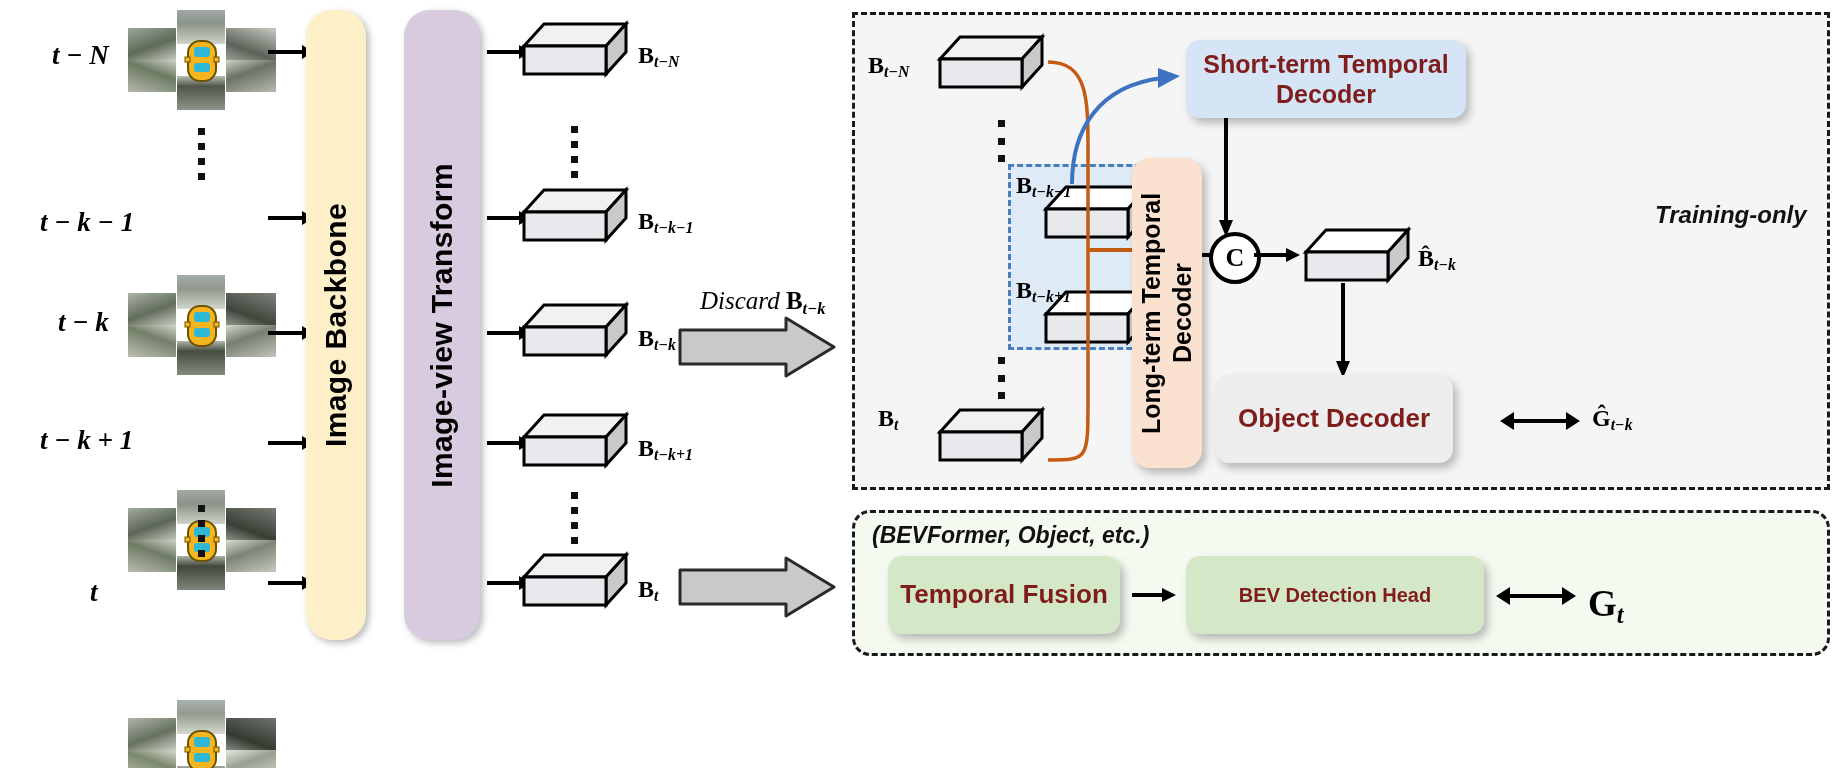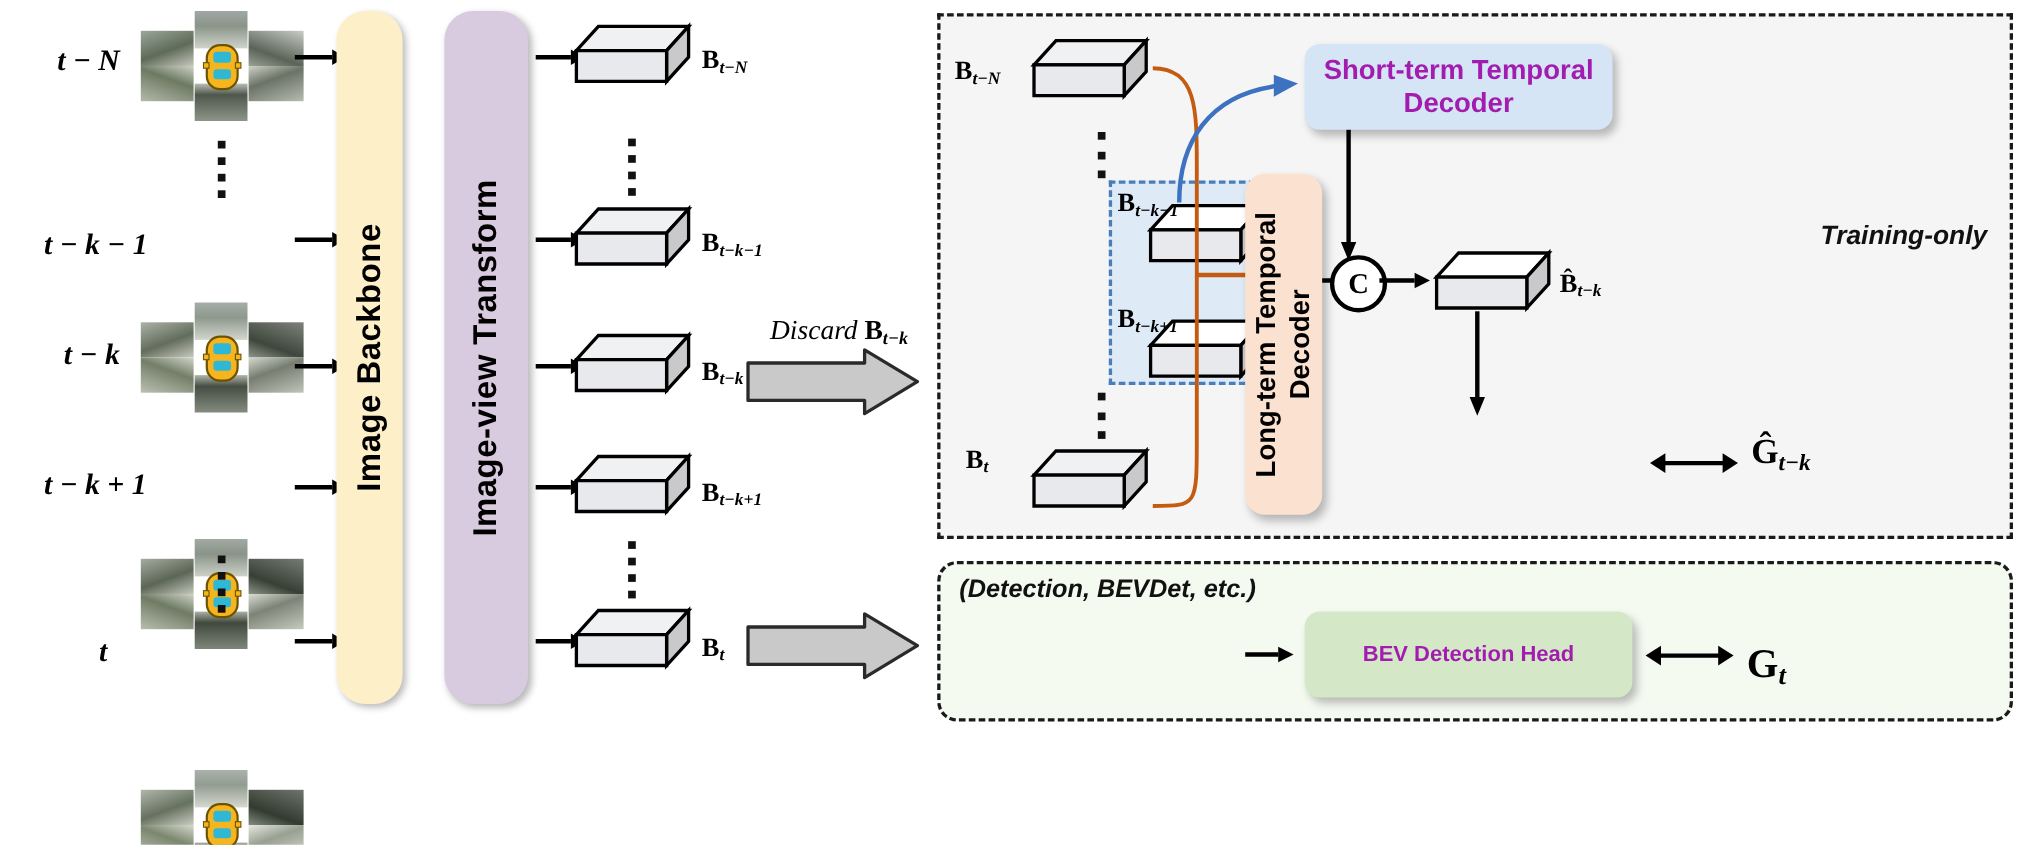--- a/index.html
+++ b/index.html
@@ -25,7 +25,7 @@
 
   
   .block{border-radius:14px;display:flex;align-items:center;justify-content:center;text-align:center;
-         font-family:"Liberation Sans",sans-serif;font-weight:bold;color:#a21caf;
+         font-family:"Liberation Sans",sans-serif;font-weight:bold;color:#7f1d1d;
          box-shadow:4px 5px 8px rgba(0,0,0,.26);line-height:1.22;}
   .vblock{border-radius:18px;display:flex;align-items:center;justify-content:center;
           box-shadow:4px 5px 8px rgba(0,0,0,.26);}

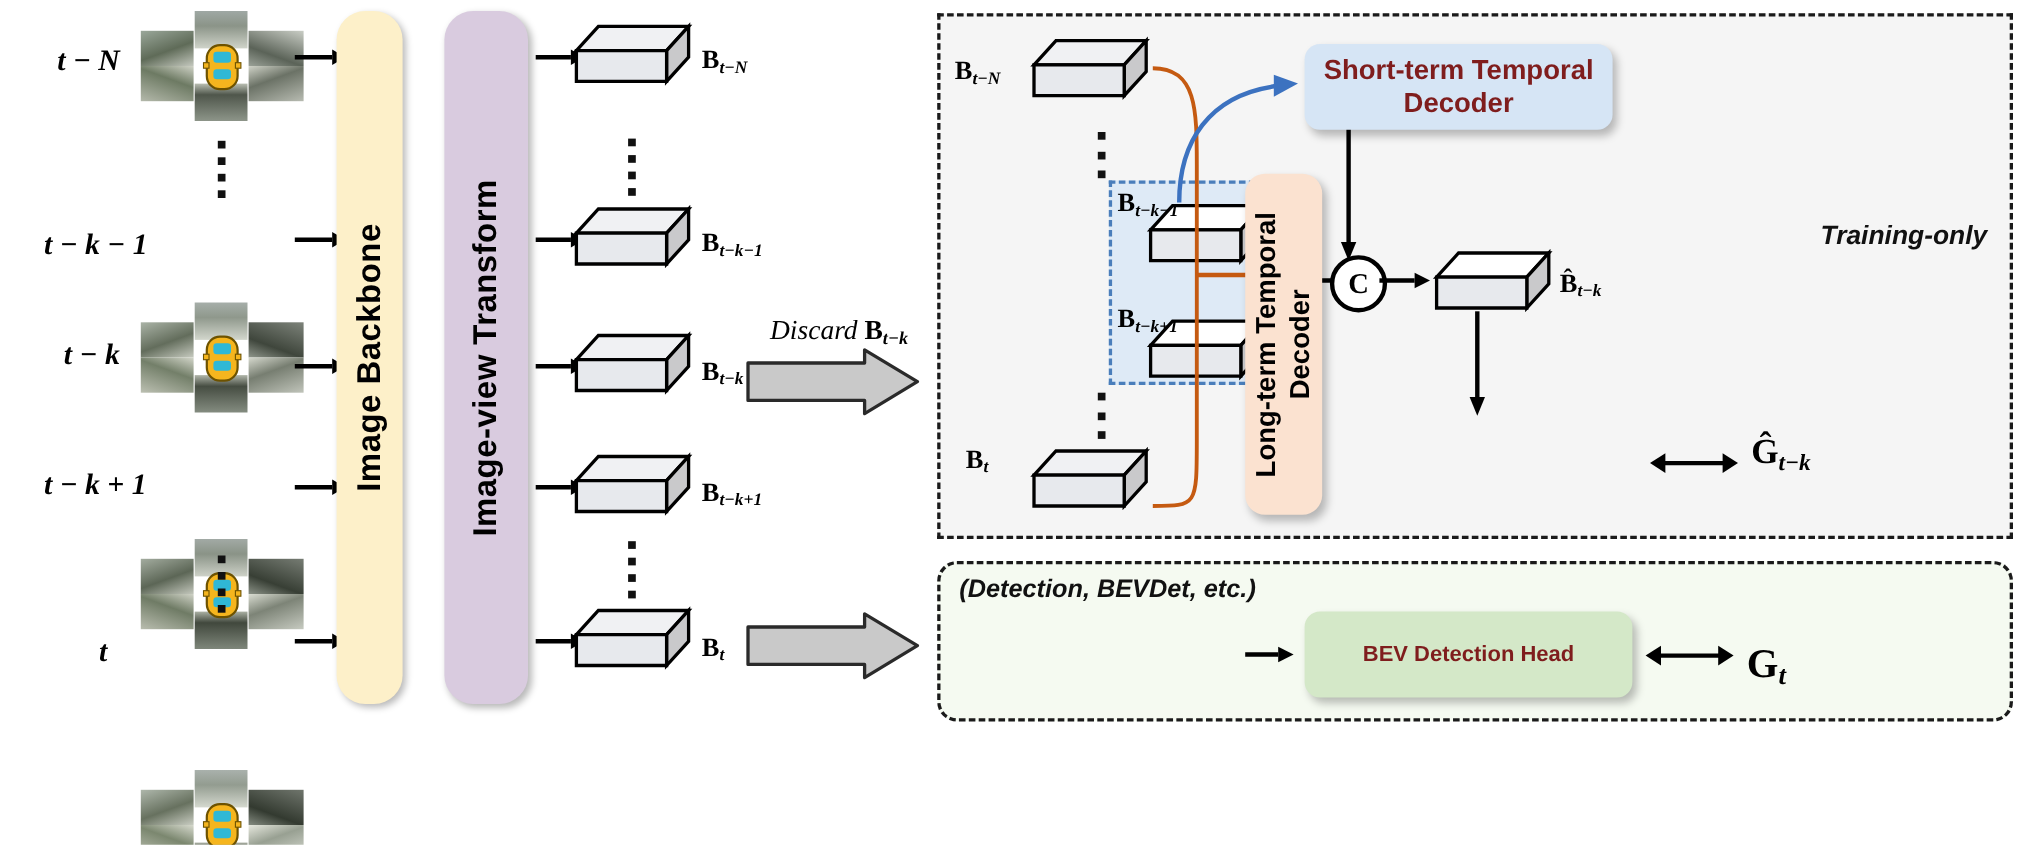--- a/index.html
+++ b/index.html
@@ -341,6 +341,9 @@
     <polygon points="1,78 8,95 15,78" fill="#000"></polygon>
   </svg>
 
+  <div class="abs block" style="left:1215px;top:375px;width:238px;height:88px;background:#EDEDED;font-size:26px;">
+    <span>Object Decoder</span>
+  </div>
 
   <svg class="abs" style="left:1500px;top:412px;" width="80" height="18">
     <line x1="12" y1="9" x2="68" y2="9" stroke="#000" stroke-width="4"></line>

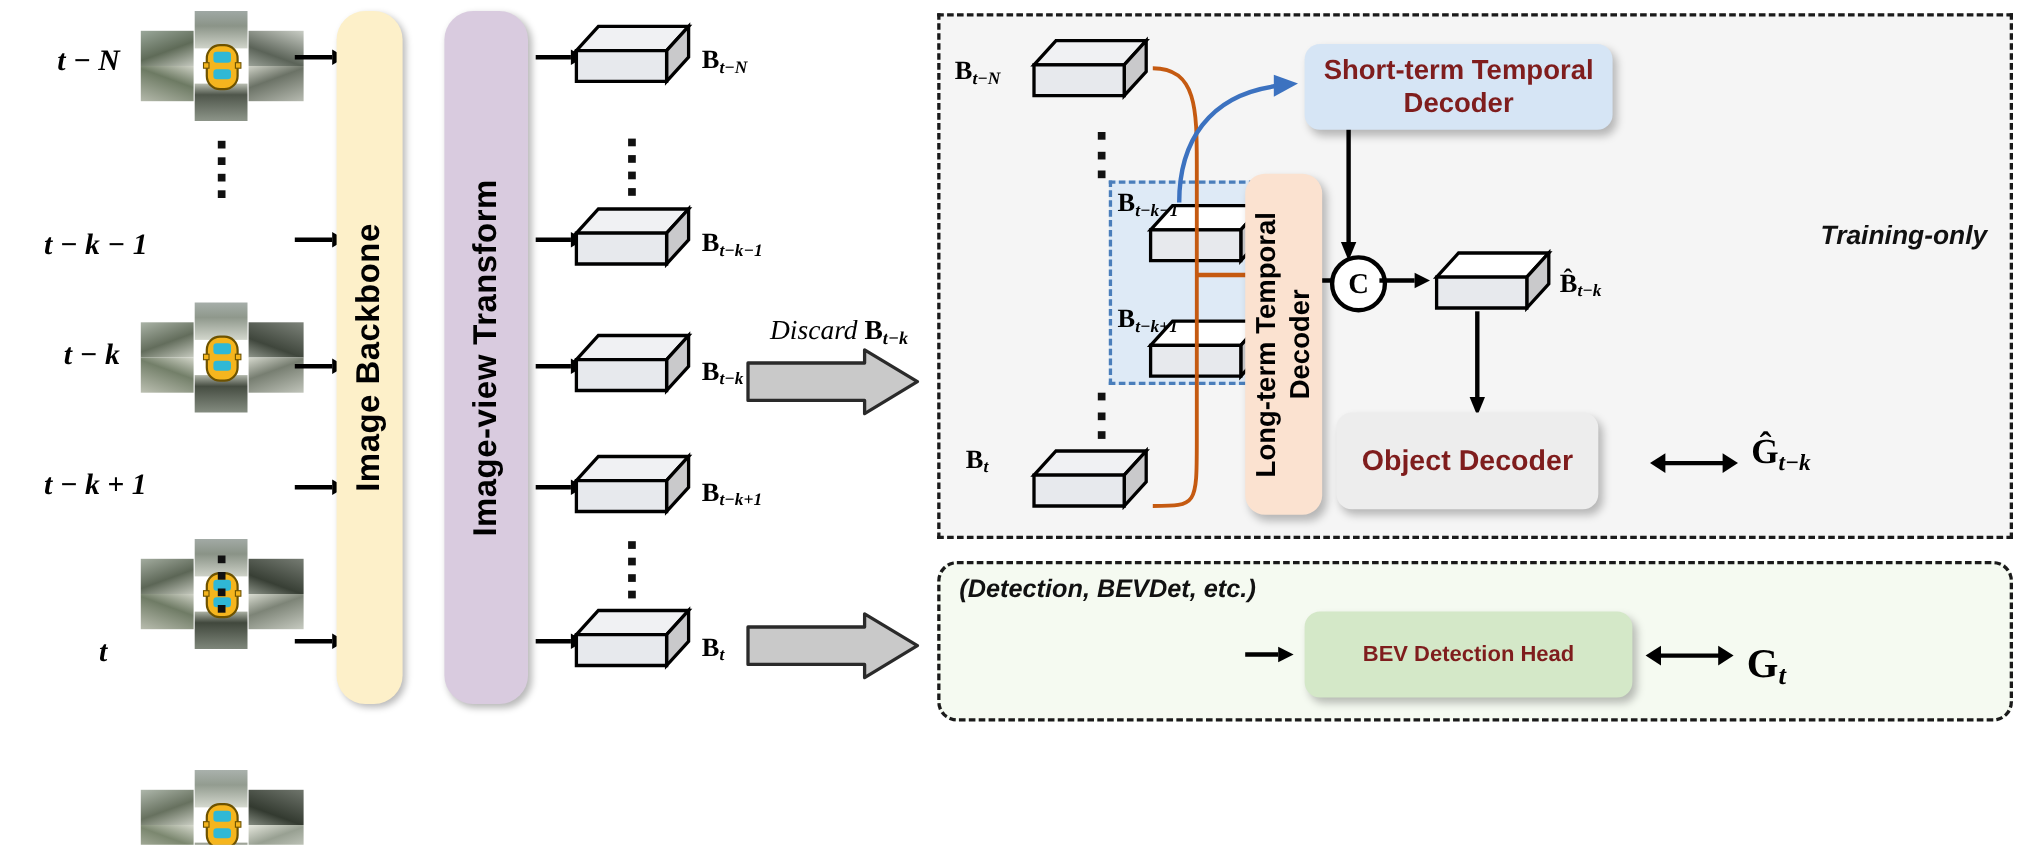--- a/index.html
+++ b/index.html
@@ -350,7 +350,7 @@
     <polygon points="14,0 0,9 14,18" fill="#000"></polygon>
     <polygon points="66,0 80,9 66,18" fill="#000"></polygon>
   </svg>
-  <div class="abs bevlabel" style="left:1592px;top:392px;font-size:32px;">Ĝ<span class="sub it">t−k</span></div>
+  <div class="abs bevlabel" style="left:1592px;top:405px;font-size:24px;">Ĝ<span class="sub it">t−k</span></div>
 
   <div class="abs dashbox round" style="left:852px;top:510px;width:972px;height:140px;background:#F5FAF1;"></div>
 

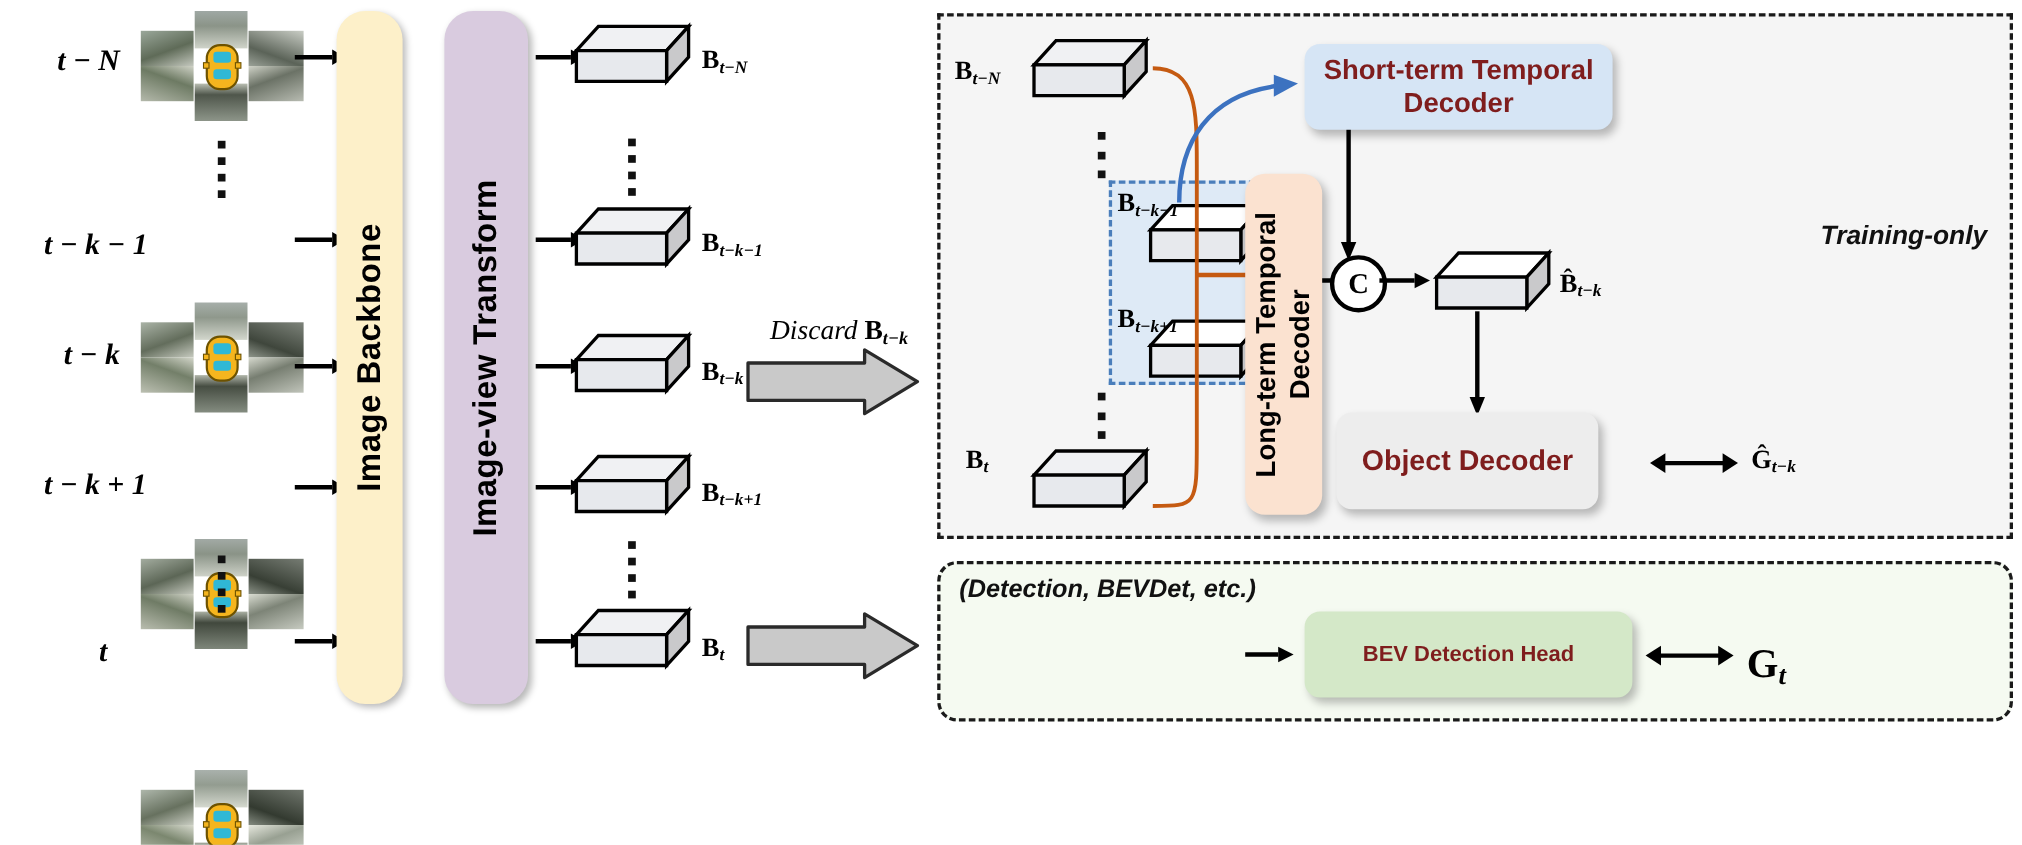--- a/index.html
+++ b/index.html
@@ -354,7 +354,7 @@
 
   <div class="abs dashbox round" style="left:852px;top:510px;width:972px;height:140px;background:#F5FAF1;"></div>
 
-  <div class="abs bevformer-note" style="left:872px;top:522px;">(Detection, BEVDet, etc.)</div>
+  <div class="abs bevformer-note" style="left:872px;top:522px;">(BEVFormer, Object, etc.)</div>
 
 
   <svg class="abs" style="left:1132px;top:587px;" width="44" height="16">

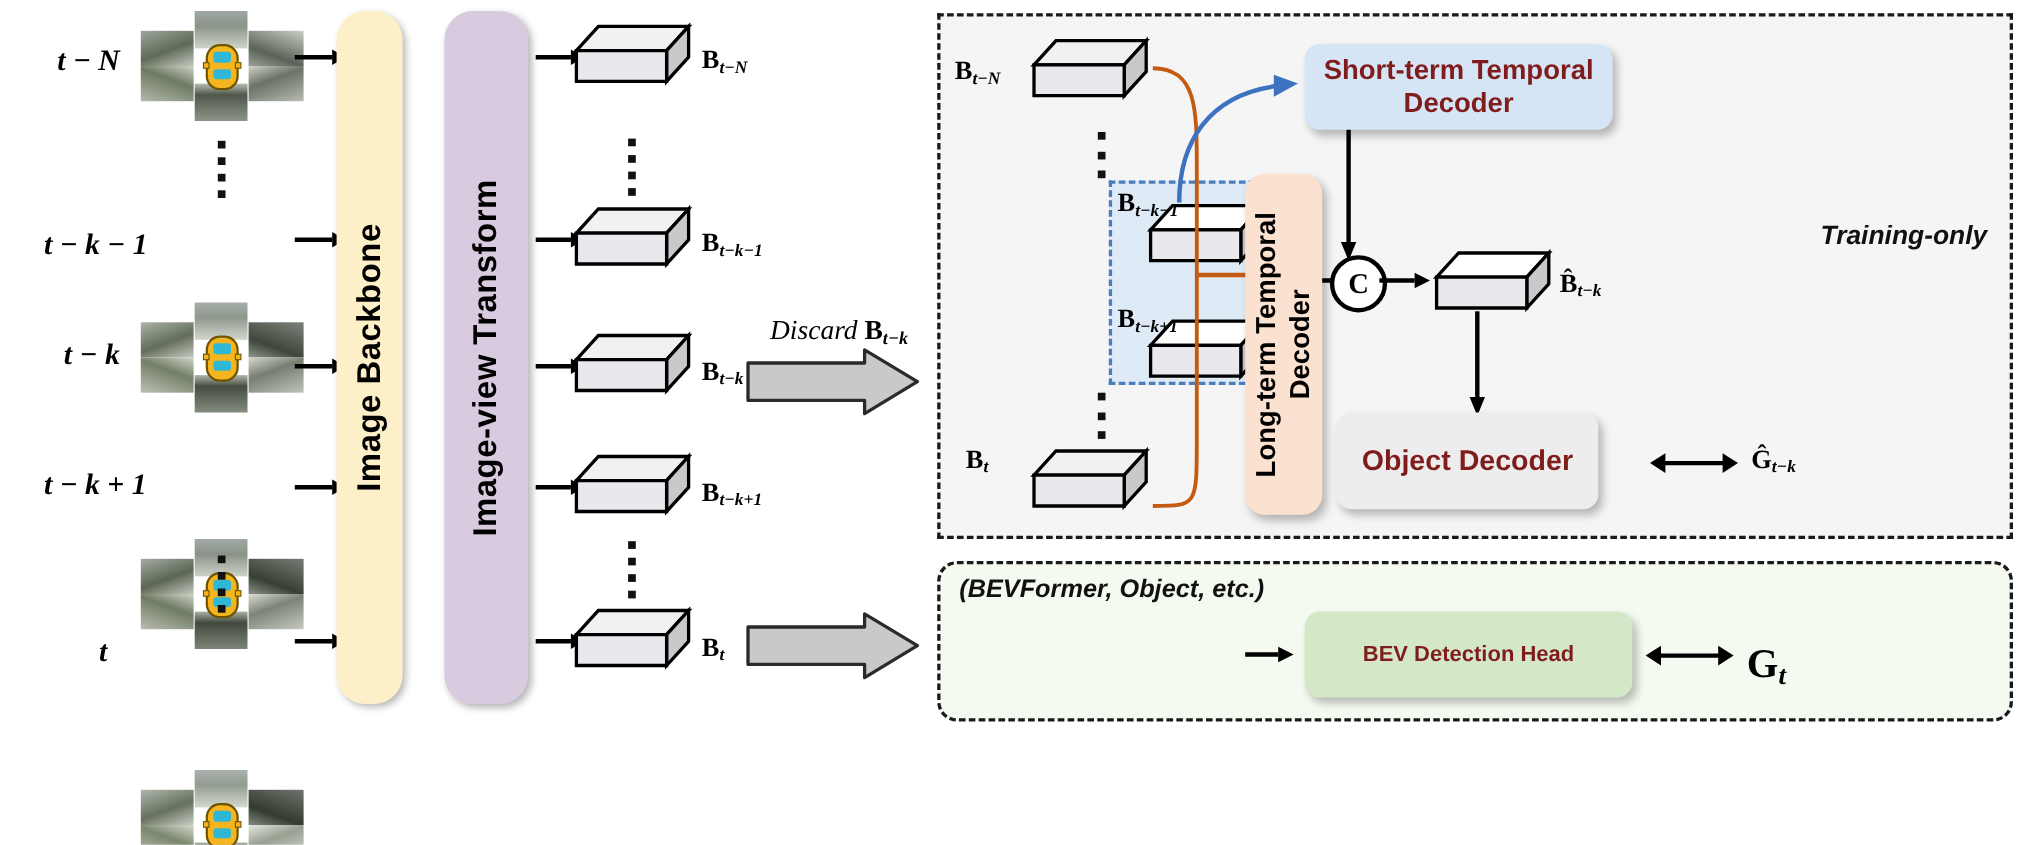--- a/index.html
+++ b/index.html
@@ -356,6 +356,9 @@
 
   <div class="abs bevformer-note" style="left:872px;top:522px;">(BEVFormer, Object, etc.)</div>
 
+  <div class="abs block" style="left:888px;top:556px;width:232px;height:78px;background:#D4E8C8;font-size:26px;">
+    <span>Temporal Fusion</span>
+  </div>
 
   <svg class="abs" style="left:1132px;top:587px;" width="44" height="16">
     <line x1="0" y1="8" x2="30" y2="8" stroke="#000" stroke-width="4"></line>

